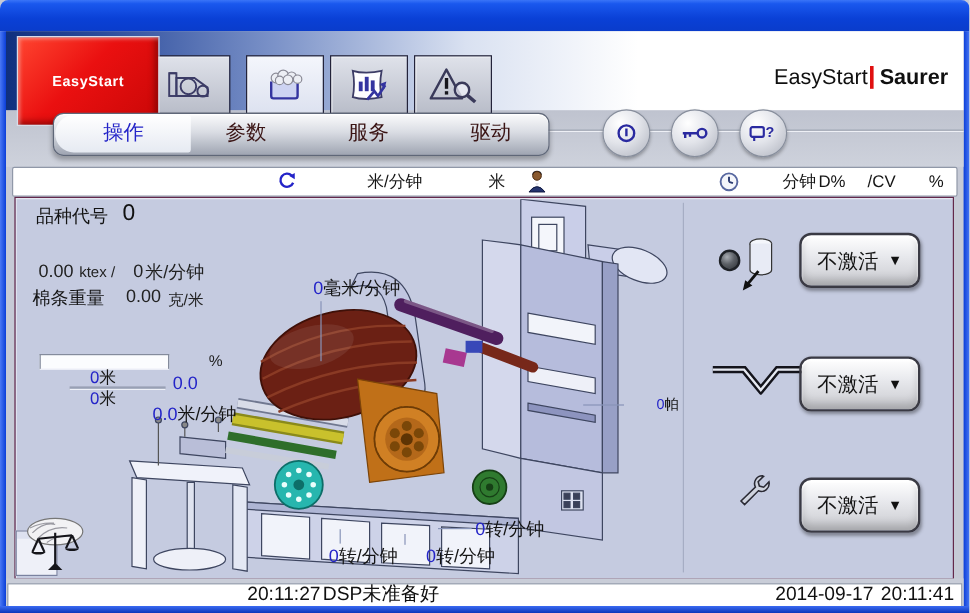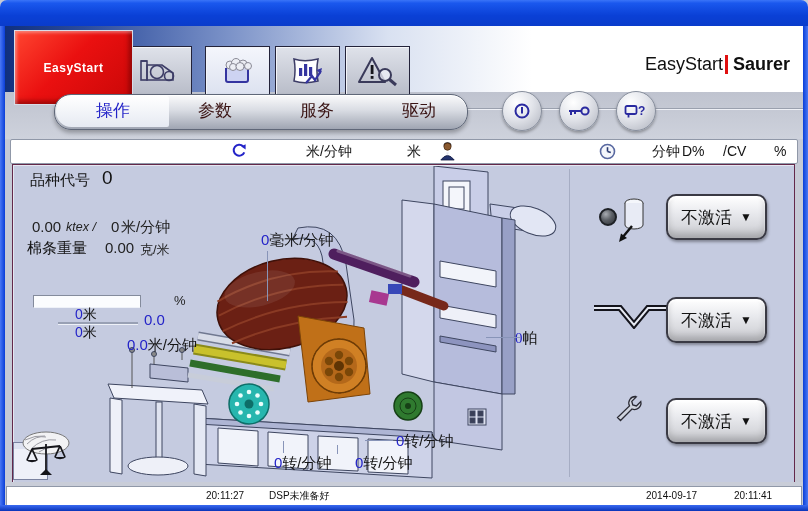--- a/index.html
+++ b/index.html
@@ -29,7 +29,7 @@
   .brand{left:645px;top:54px;display:flex;align-items:center;font-size:18px;color:#101010;}
   .brand .bar{width:3px;height:19px;background:#e01010;margin:0 5px 0 2px;}
   
-  .tabbar{position:absolute;left:54px;top:94px;width:412px;height:34px;border-radius:17px;border:1px solid #5f6778;
+  .tabbar{position:absolute;left:44px;top:94px;width:412px;height:34px;border-radius:9px;border:1px solid #5f6778;
     background:linear-gradient(180deg,#fbfbfc 0%,#d9dce3 45%,#9fa5b2 100%);
     box-shadow:0 3px 4px rgba(0,0,0,.28),inset 0 1px 0 #fff;z-index:3;}
   .active-bg{position:absolute;left:1px;top:1px;width:113px;height:31px;border-radius:16px 2px 2px 16px;

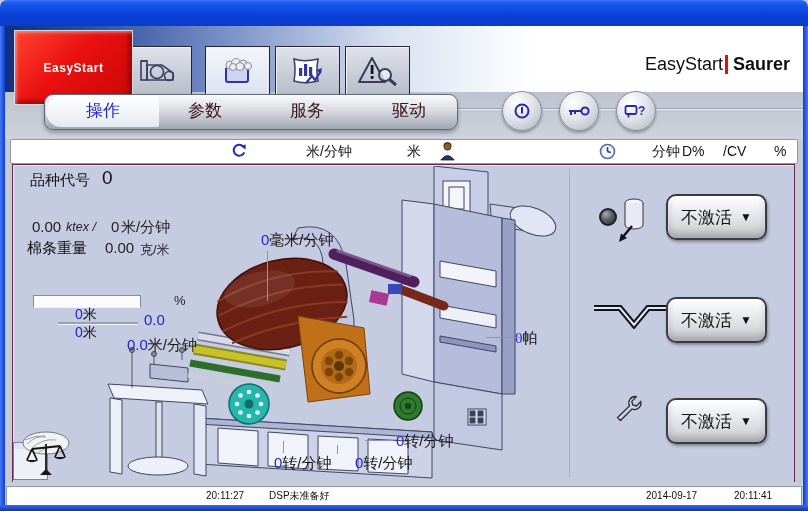--- a/index.html
+++ b/index.html
@@ -322,7 +322,7 @@
     <span class="abs" style="left:89px;top:2px;font-size:19px;color:#111;">0</span>
 
     <span class="abs" style="left:19px;top:53px;font-size:15px;color:#222;">0.00</span>
-    <span class="abs" style="left:53px;top:55px;font-size:12.5px;color:#222;font-style:italic;">ktex /</span>
+    <span class="abs" style="left:53px;top:55px;font-size:12.5px;color:#222;">ktex /</span>
     <span class="abs" style="left:98px;top:53px;font-size:15px;color:#222;">0</span>
     <span class="abs" style="left:108px;top:53px;font-size:15px;color:#222;">米/分钟</span>
 

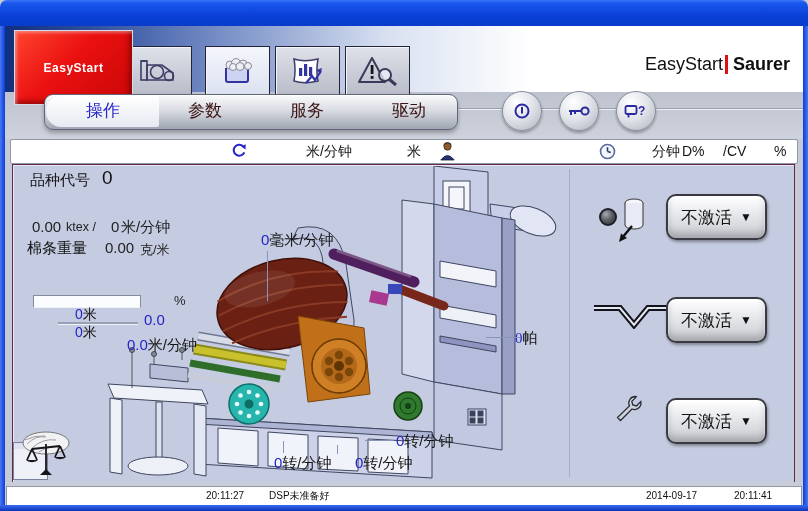--- a/index.html
+++ b/index.html
@@ -353,7 +353,7 @@
     </span>
     <div class="abs leader" style="left:254px;top:86px;width:1px;height:50px;"></div>
 
-    <span class="abs" style="left:502px;top:164px;font-size:15px;font-family:Liberation Serif, serif;">
+    <span class="abs" style="left:534px;top:164px;font-size:12px;">
       <b class="v" style="font-weight:normal;">0</b><span class="k">帕</span>
     </span>
     <div class="abs leader" style="left:473px;top:172px;width:34px;height:1px;"></div>

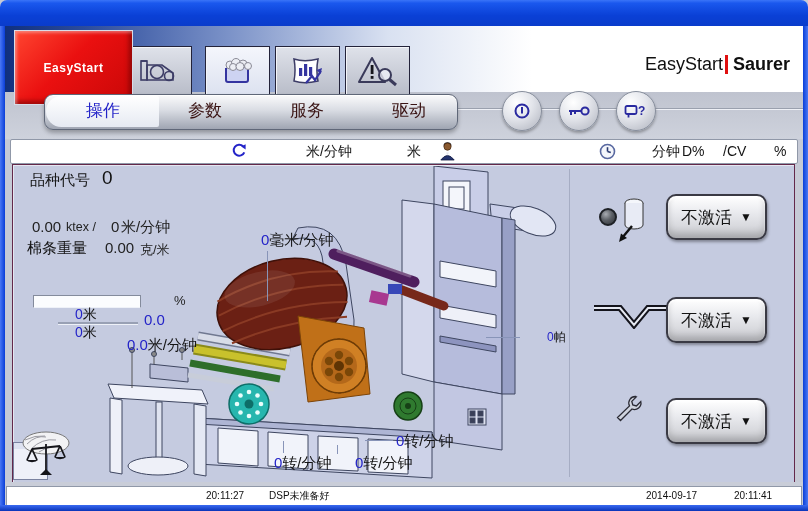--- a/index.html
+++ b/index.html
@@ -65,7 +65,7 @@
   
   .footerband{left:5px;top:482px;width:798px;height:23px;background:#c9cdd8;}
   .footer{left:6px;top:486px;width:794px;height:19px;background:#fff;border:1px solid #9098a8;
-    font-size:10px;line-height:18px;color:#101010;}
+    font-size:16px;line-height:18px;color:#101010;}
   .footer span{position:absolute;white-space:nowrap;}
   .farleftbox{left:13px;top:442px;width:33px;height:36px;background:#eef0f8;border:1px solid #7a82a0;
     box-shadow:inset 0 6px 0 #dde1f0;}

